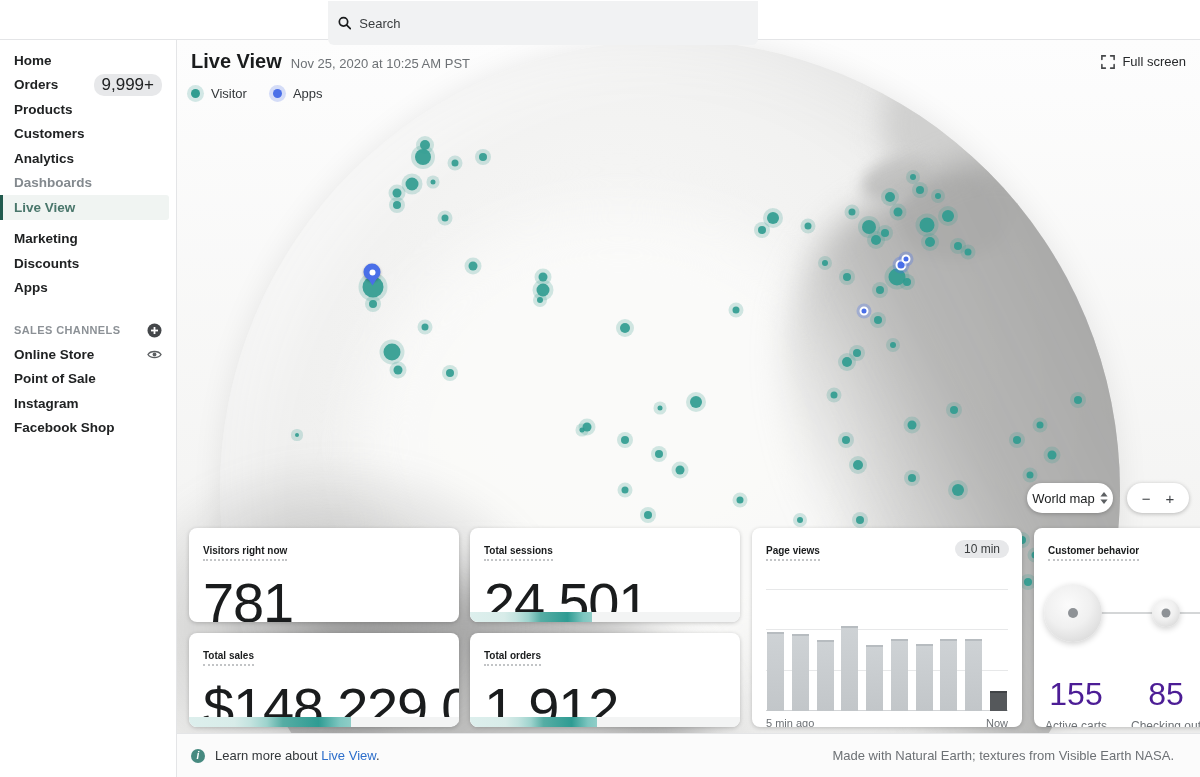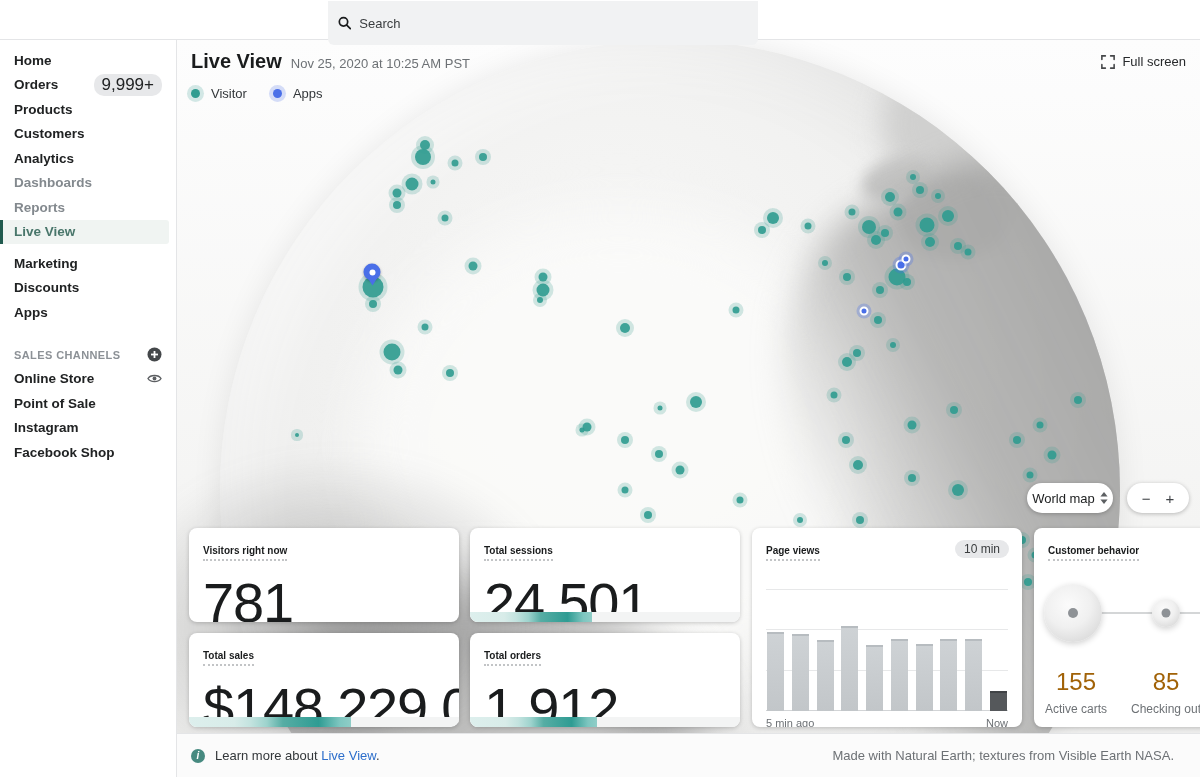--- a/index.html
+++ b/index.html
@@ -139,9 +139,6 @@
     </div>
   <div class="nav-item muted">
       <span>Dashboards</span>
-    </div>
-  <div class="nav-item muted">
-      <span>Reports</span>
     </div>
   <div class="nav-item selected">
       <span>Live View</span>

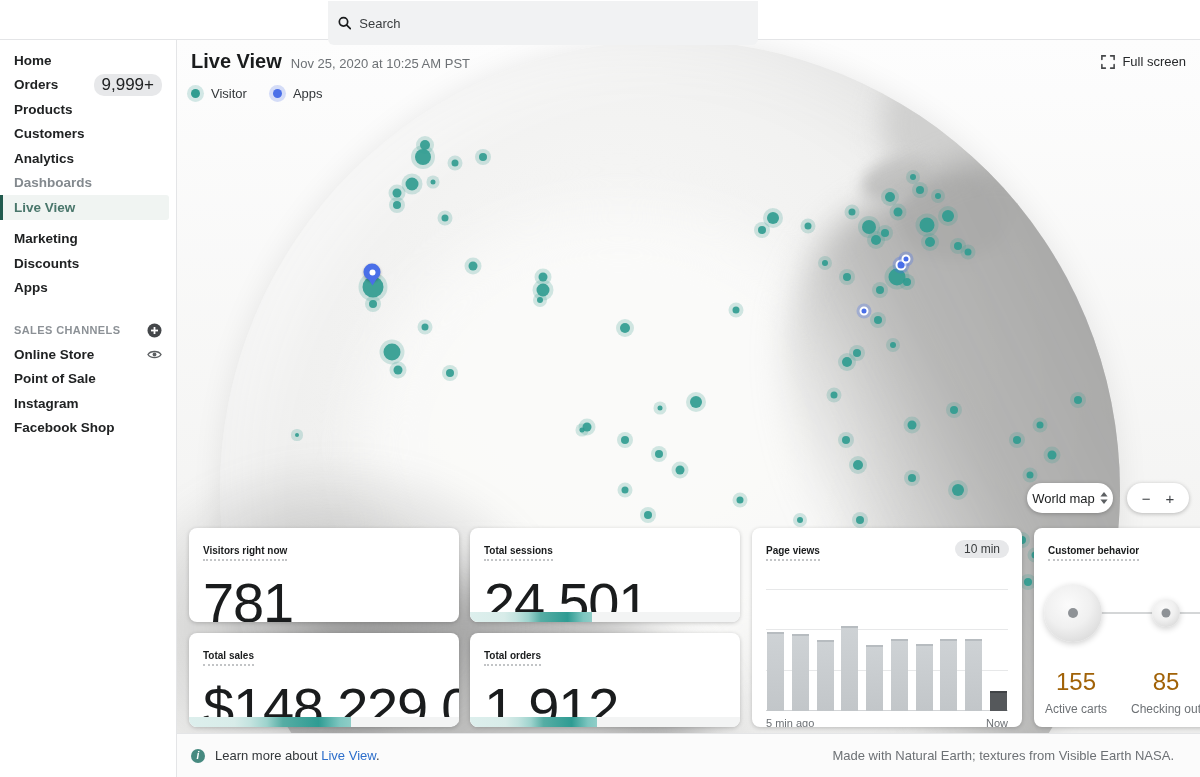--- a/index.html
+++ b/index.html
@@ -93,7 +93,7 @@
   .cb-core { position:absolute; left:50%; top:50%; transform:translate(-50%,-50%); width:10px; height:10px; border-radius:50%; background:#8e9296; }
   .cb-small .cb-core { width:9px; height:9px; }
   .cb-metric { position:absolute; top:140px; text-align:center; }
-  .cb-metric .v { font-size:24px; font-weight:400; color:#a16207; }
+  .cb-metric .v { font-size:32px; font-weight:400; color:#4c1d95;margin-top:8px; }
   .cb-metric .l { font-size:12px; color:#6d7175; margin-top:6px; }
   .cb-m1 { left:0; width:84px; }
   .cb-m2 { left:92px; width:80px; }

